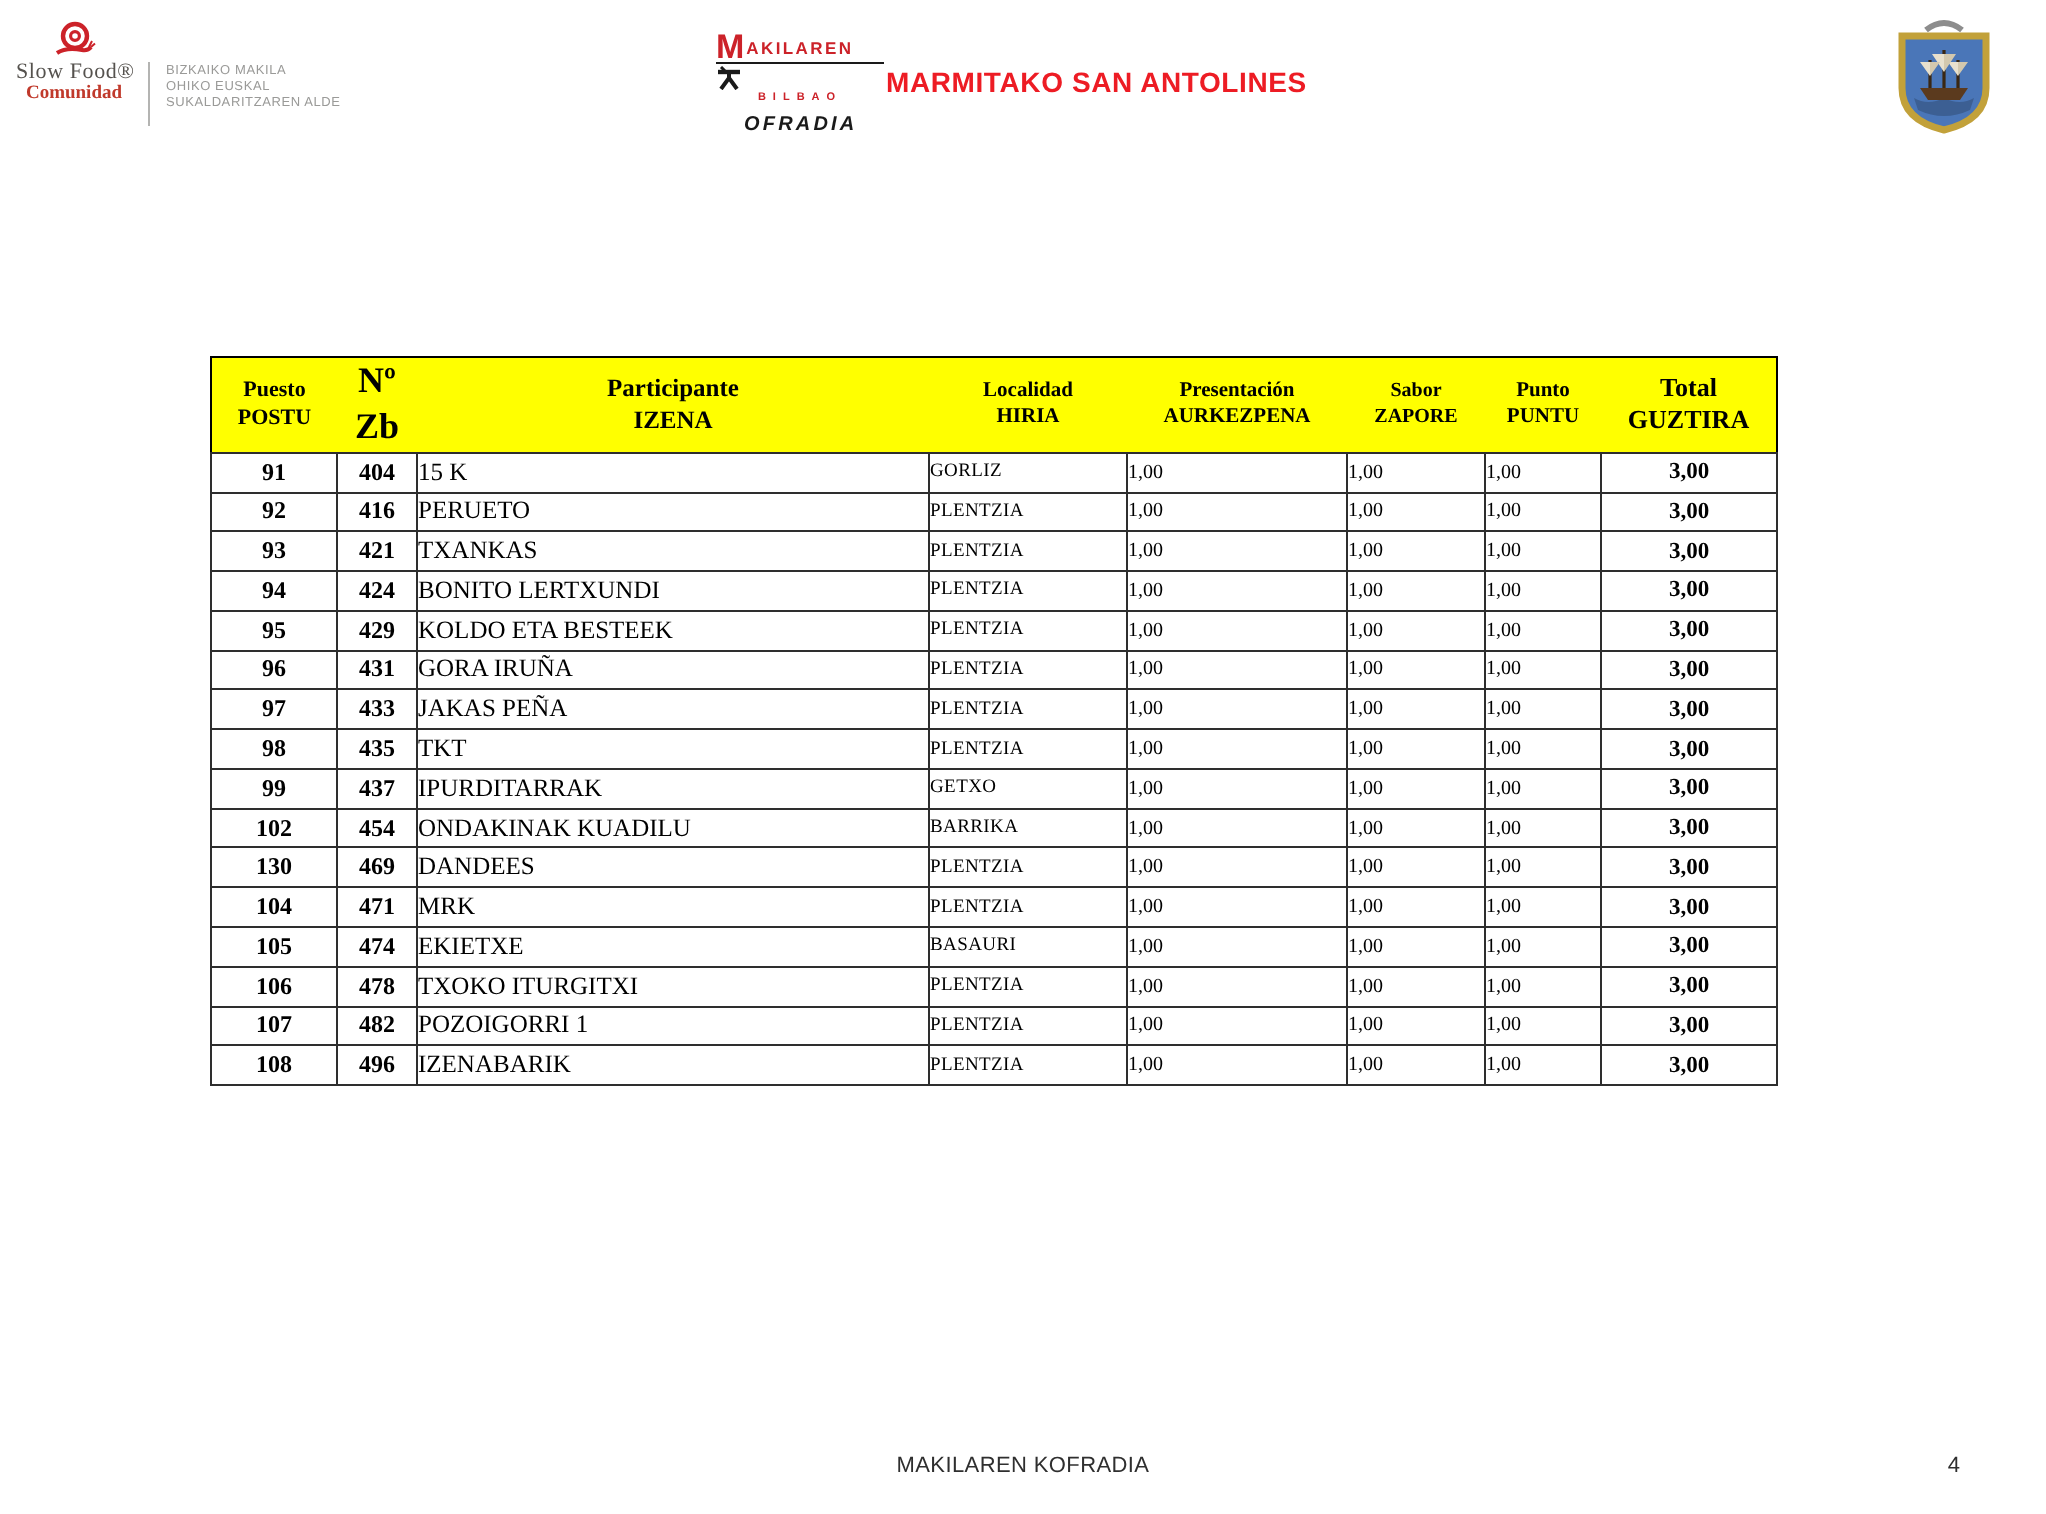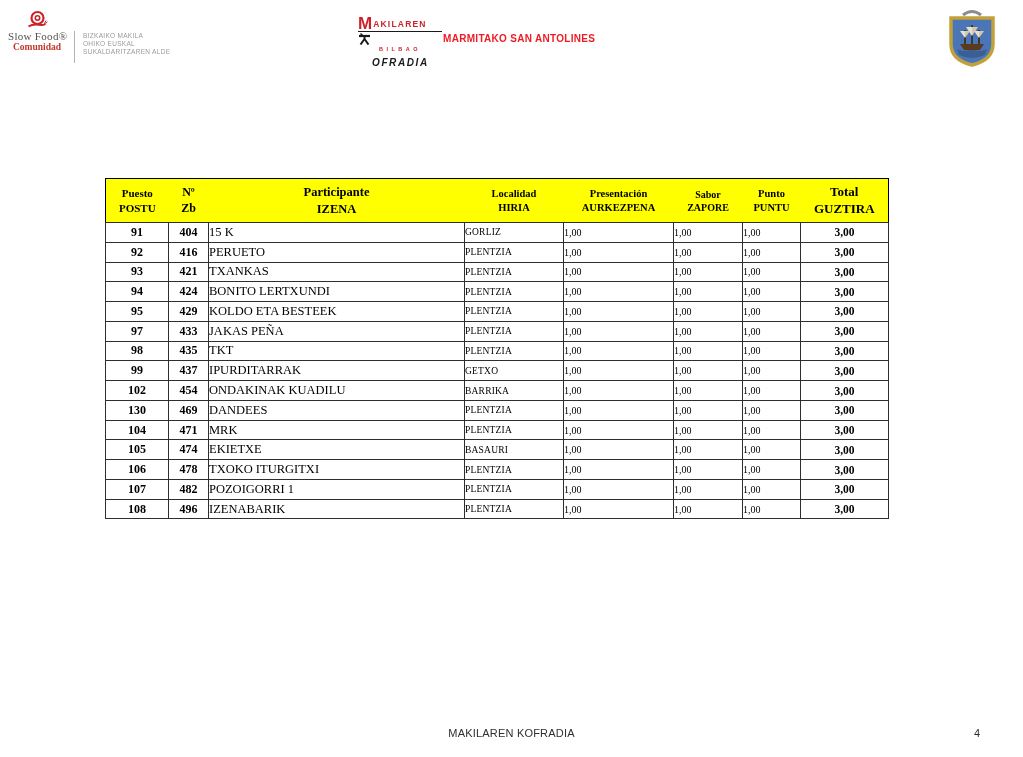--- a/index.html
+++ b/index.html
@@ -40,7 +40,7 @@
 
   
   .page-title{position:absolute;left:443px;top:33px;
-    font-family:"Liberation Sans",sans-serif;font-size:10px;font-weight:bold;
+    font-family:"Liberation Sans",sans-serif;font-size:14px;font-weight:bold;
     color:var(--accent-red);letter-spacing:.3px;white-space:nowrap;}
 
   

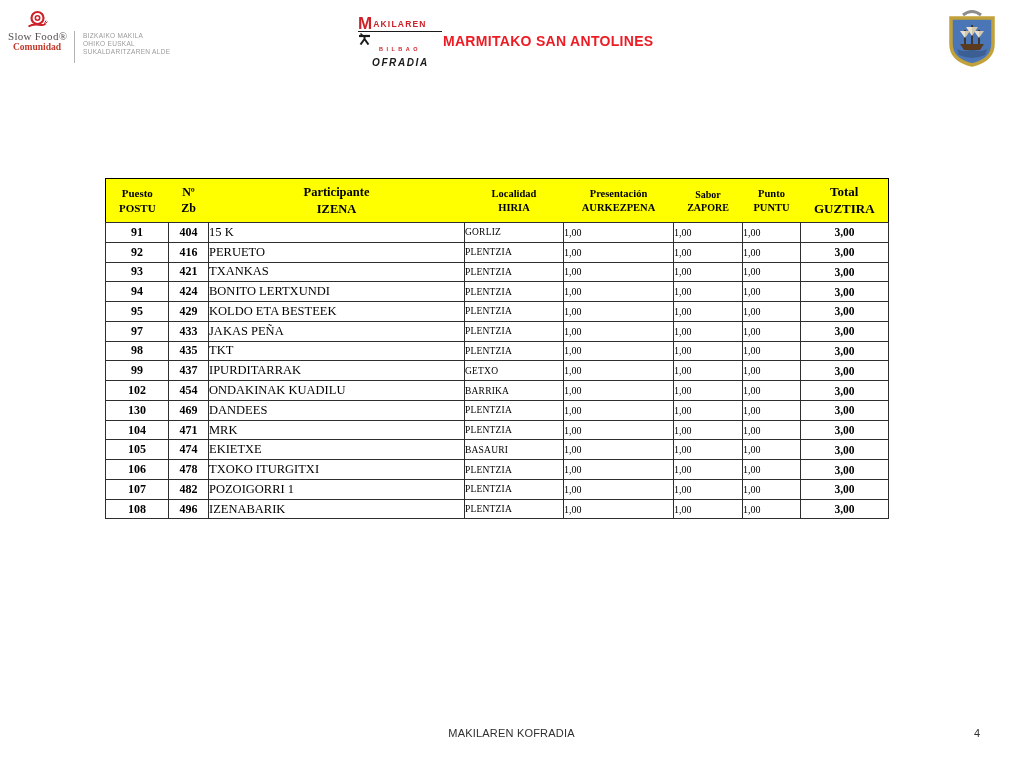--- a/index.html
+++ b/index.html
@@ -59,7 +59,7 @@
   }
   .h-es,.h-eu{line-height:1.3;}
   th.c0{font-size:11px;}
-  th.c1{font-size:12px;}
+  th.c1{font-size:18px;}
   th.c2{font-size:12.5px;}
   th.c3{font-size:10.5px;}
   th.c4{font-size:10.5px;}

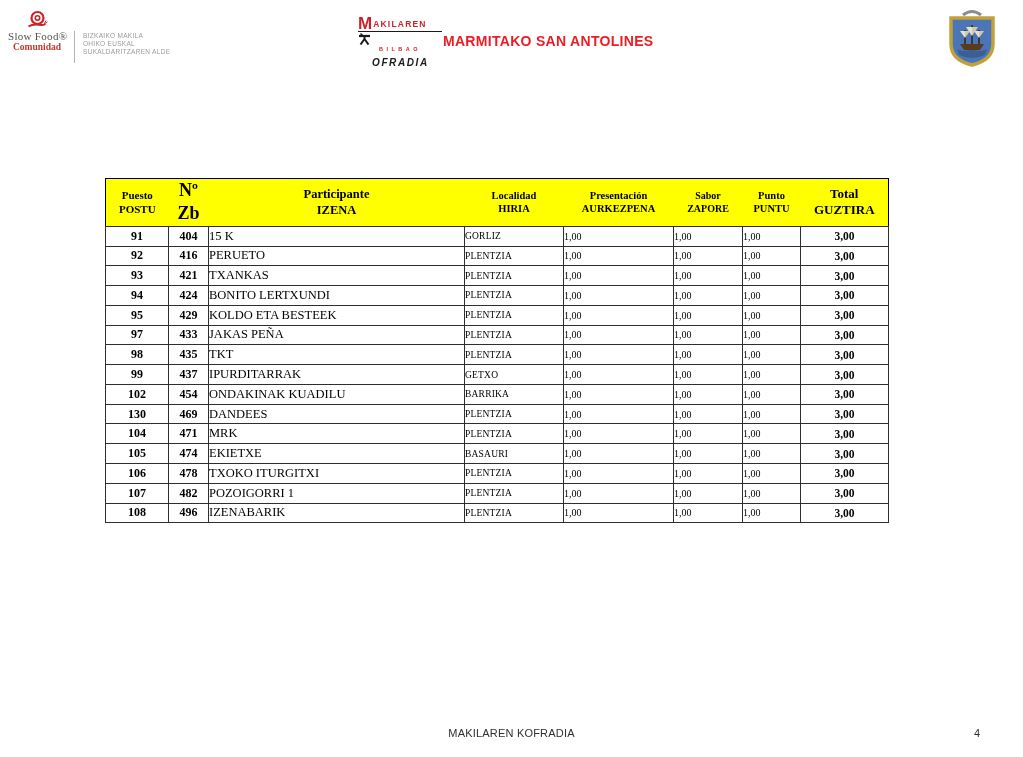--- a/index.html
+++ b/index.html
@@ -235,6 +235,16 @@
           <td class="td-total">3,00</td>
         </tr>
         <tr>
+          <td class="td-puesto">96</td>
+          <td class="td-num">431</td>
+          <td class="td-part">GORA IRUÑA</td>
+          <td class="td-loc">PLENTZIA</td>
+          <td class="td-score">1,00</td>
+          <td class="td-score">1,00</td>
+          <td class="td-score">1,00</td>
+          <td class="td-total">3,00</td>
+        </tr>
+        <tr>
           <td class="td-puesto">97</td>
           <td class="td-num">433</td>
           <td class="td-part">JAKAS PEÑA</td>

